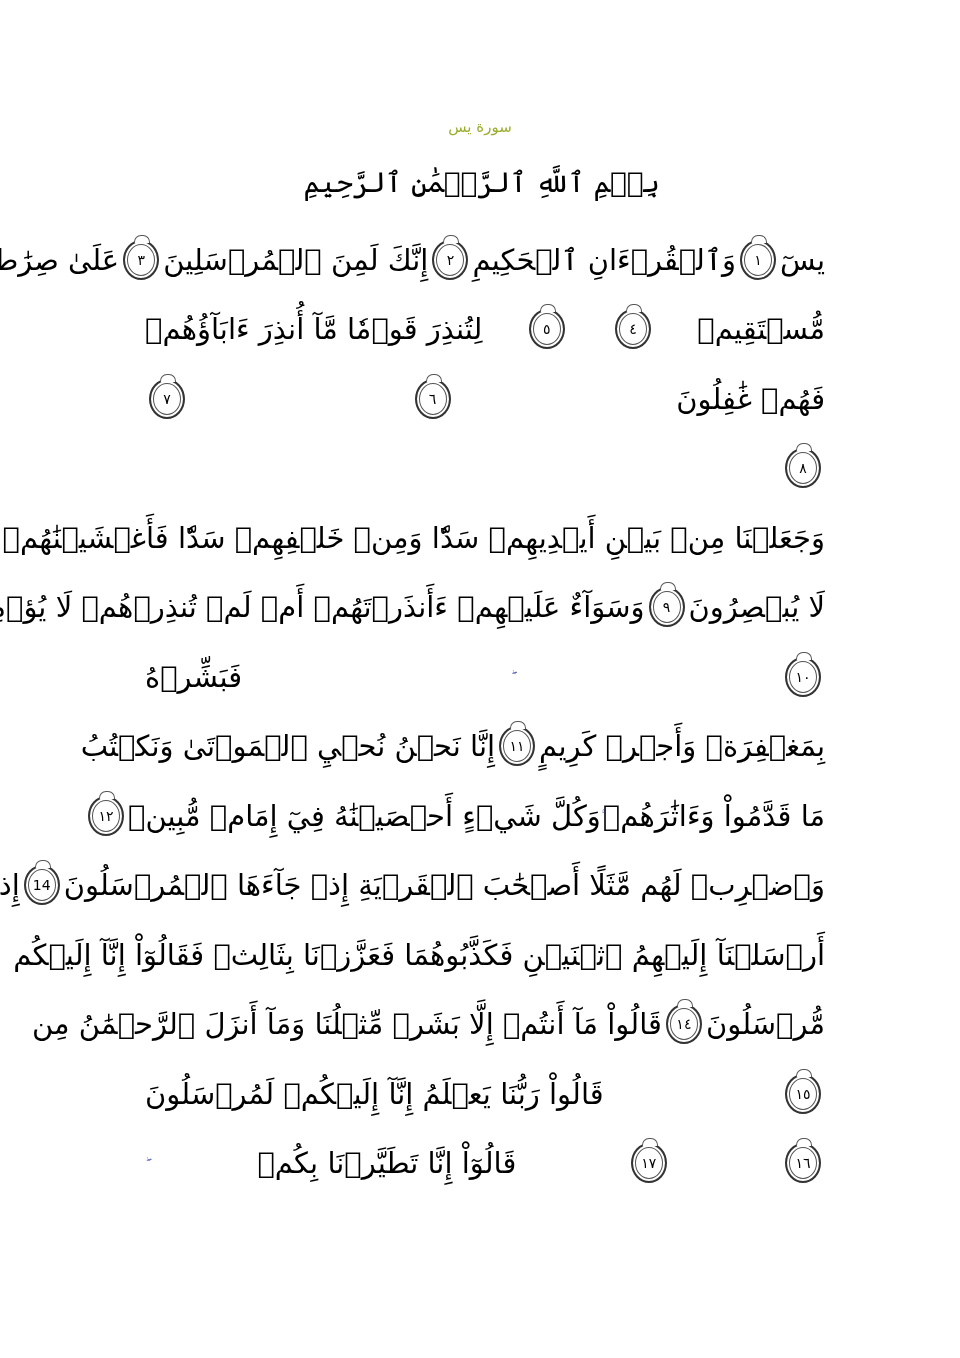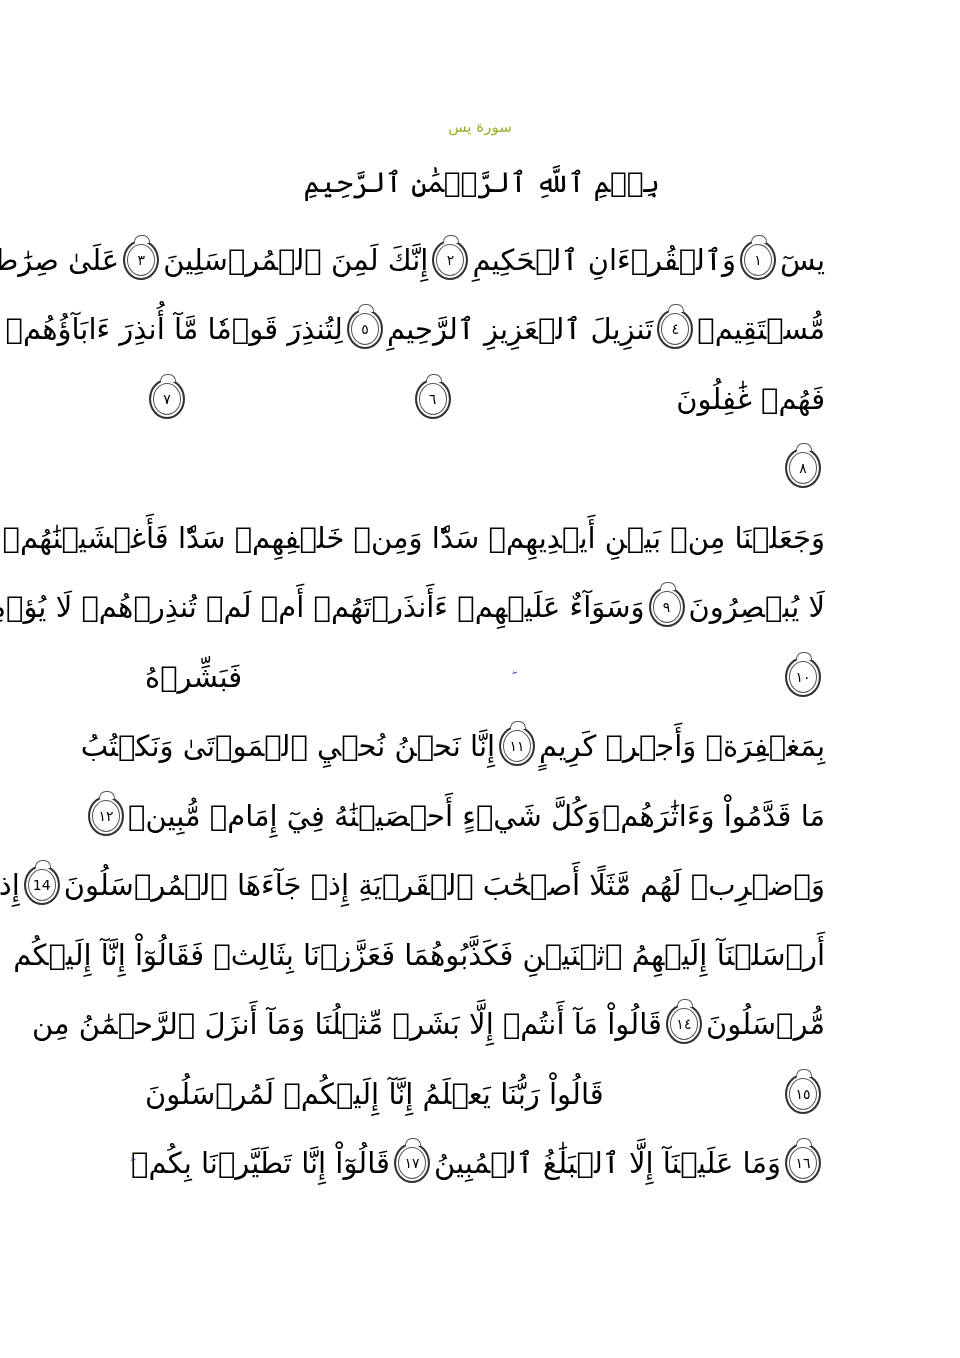--- a/index.html
+++ b/index.html
@@ -56,7 +56,6 @@
       <div class="line">
         <span class="seg">مُّسۡتَقِيمٖ</span>
         <span class="marker">٤</span>
-        <span class="seg">تَنزِيلَ ٱلۡعَزِيزِ ٱلرَّحِيمِ</span>
         <span class="marker">٥</span>
         <span class="seg">لِتُنذِرَ قَوۡمٗا مَّآ أُنذِرَ ءَابَآؤُهُمۡ</span>
       </div>

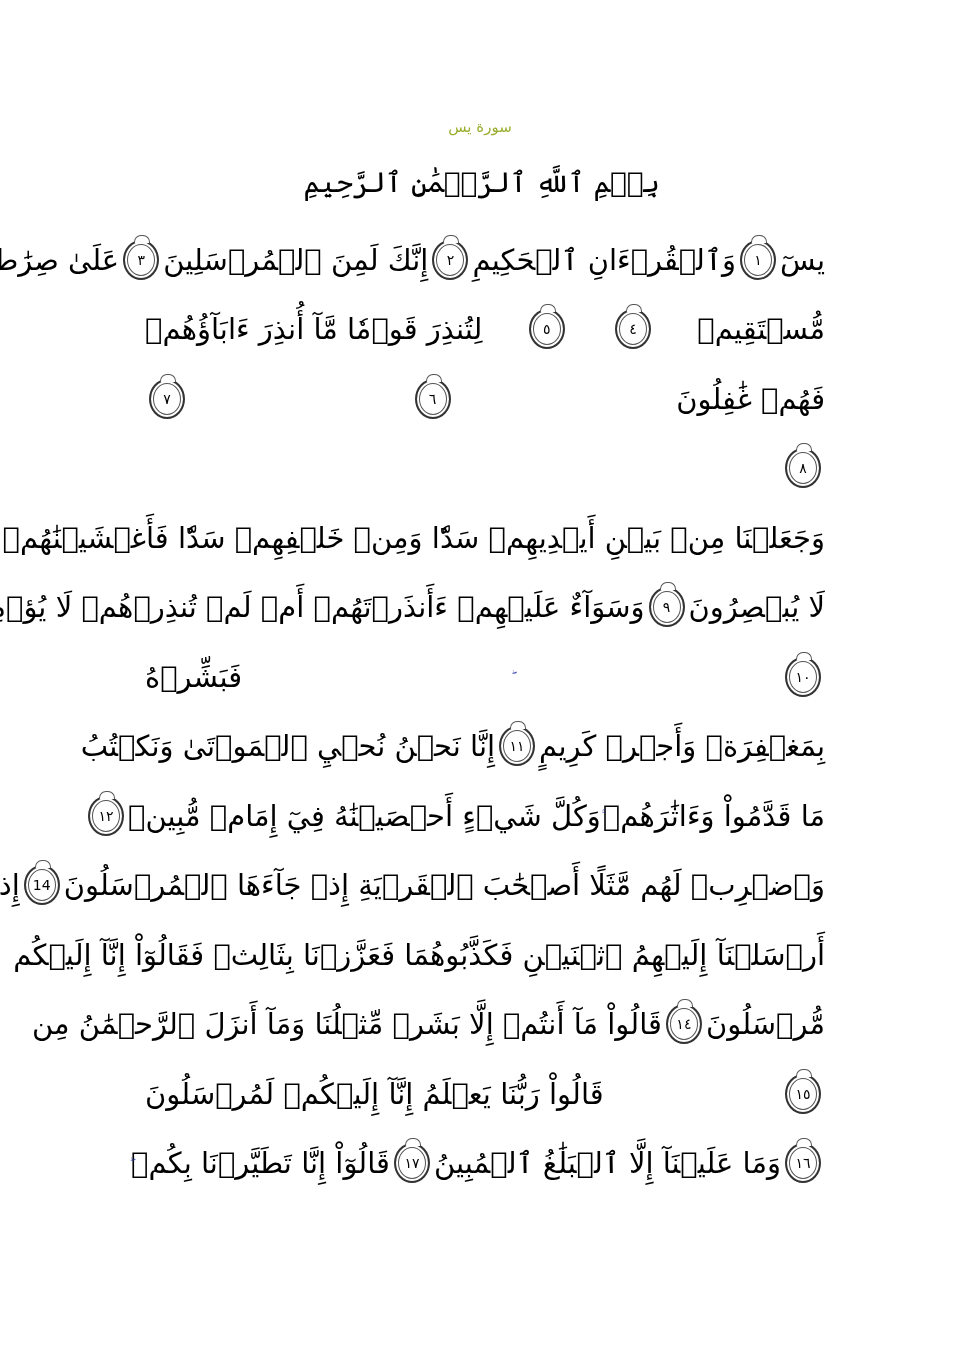--- a/index.html
+++ b/index.html
@@ -110,7 +110,6 @@
       </div>
       <div class="line">
         <span class="marker">١٦</span>
-        <span class="seg">وَمَا عَلَيۡنَآ إِلَّا ٱلۡبَلَٰغُ ٱلۡمُبِينُ</span>
         <span class="marker">١٧</span>
         <span class="seg">قَالُوٓاْ إِنَّا تَطَيَّرۡنَا بِكُمۡ</span>
         <span class="pause">ۖ</span>

